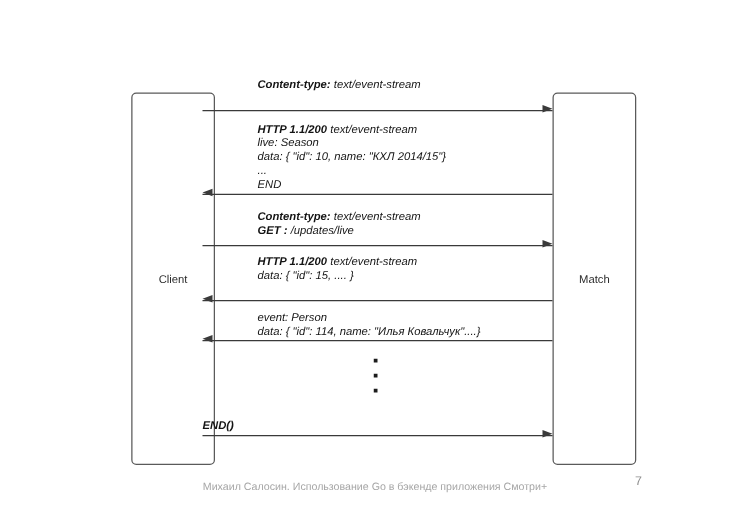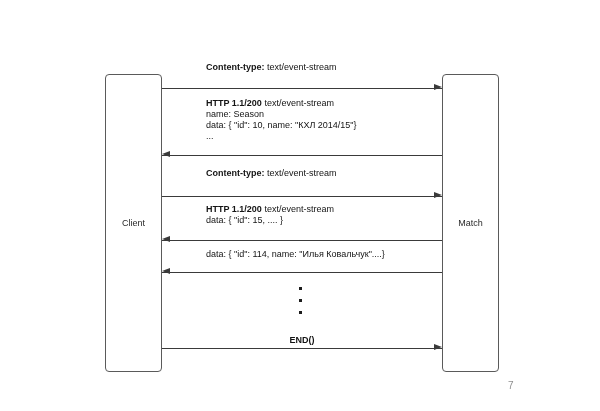--- a/index.html
+++ b/index.html
@@ -30,7 +30,7 @@
   .actor span { font-size:9px; color:#2a2a2a; }
 
   
-  .msg { position:absolute; left:162px; width:280px; }
+  .msg { position:absolute; left:162px; width:280px;font-style:italic; }
   .msg .labels {
     margin-left:44px; font-size:9px; line-height:11px; color:#141414;
   }

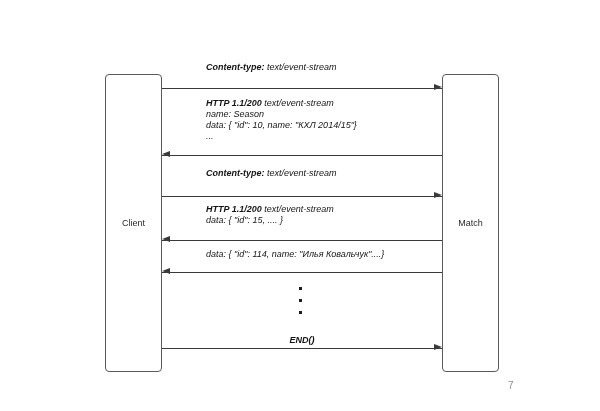--- a/index.html
+++ b/index.html
@@ -99,7 +99,7 @@
     <div class="msg" style="top:98px">
       <div class="labels">
         <div><b>HTTP 1.1/200</b><span> text/event-stream</span></div>
-        <div><span>name: Season</span></div>
+        <div><span>live: Season</span></div>
         <div><span>data: { "id": 10, name: "КХЛ 2014/15"}</span></div>
         <div><span>...</span></div>
       </div>

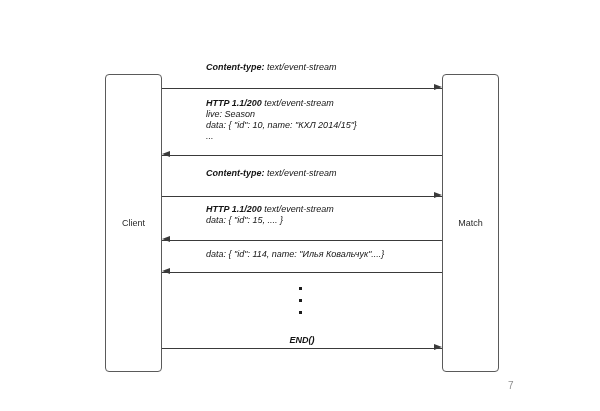--- a/index.html
+++ b/index.html
@@ -102,6 +102,7 @@
         <div><span>live: Season</span></div>
         <div><span>data: { "id": 10, name: "КХЛ 2014/15"}</span></div>
         <div><span>...</span></div>
+        <div><span>END</span></div>
       </div>
       <div class="line left" style="top:57px"></div>
     </div>

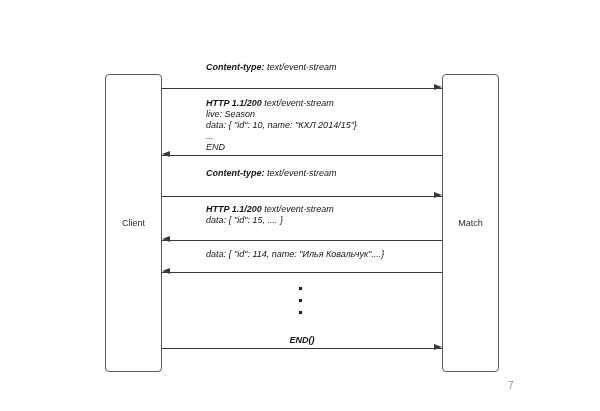--- a/index.html
+++ b/index.html
@@ -110,6 +110,7 @@
     <div class="msg" style="top:168px">
       <div class="labels">
         <div><b>Content-type:</b><span> text/event-stream</span></div>
+        <div><b>GET :</b><span> /updates/live</span></div>
       </div>
       <div class="line right" style="top:28px"></div>
     </div>

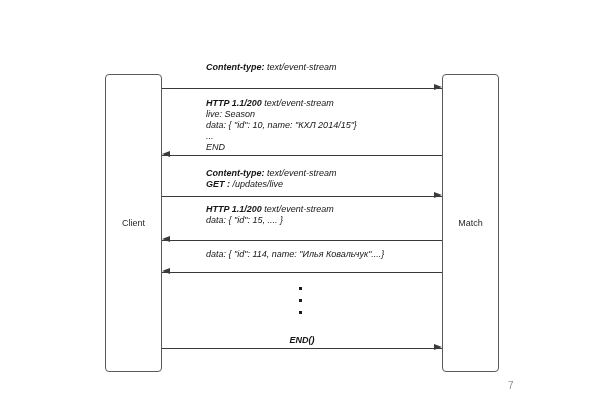--- a/index.html
+++ b/index.html
@@ -20,7 +20,7 @@
 
   
   .actor {
-    position:absolute; top:74px; width:57px; height:298px;
+    position:absolute; top:74px; width:67px; height:298px;
     border:1.4px solid #5a5a5a; border-radius:4px;
     background:#ffffff; box-sizing:border-box;
     display:flex; align-items:center; justify-content:center;

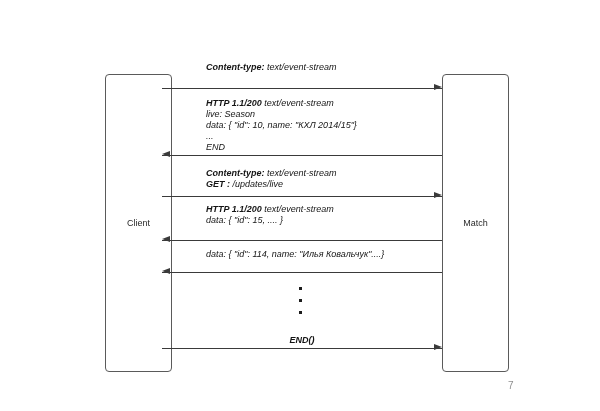--- a/index.html
+++ b/index.html
@@ -125,6 +125,7 @@
 
     <div class="msg" style="top:249px">
       <div class="labels">
+        <div><span>event: Person</span></div>
         <div><span>data: { "id": 114, name: "Илья Ковальчук"....}</span></div>
       </div>
       <div class="line left" style="top:23px"></div>

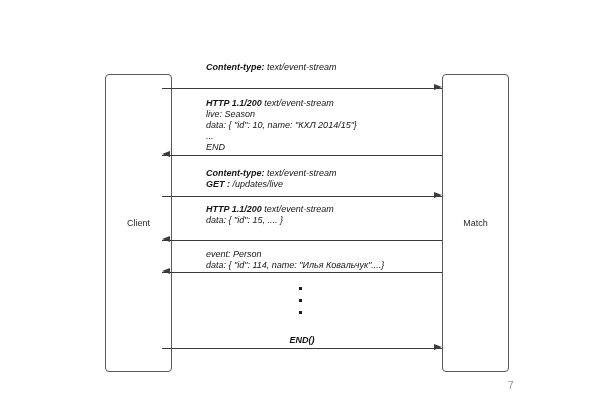--- a/index.html
+++ b/index.html
@@ -35,7 +35,7 @@
     margin-left:44px; font-size:9px; line-height:11px; color:#141414;
   }
   .msg .labels b { font-weight:bold; }
-  .msg.center .labels { margin-left:0; text-align:center; font-weight:bold; }
+  .msg.center .labels { margin-left:0; text-align:left; font-weight:bold; }
 
   .line {
     position:absolute; left:0; width:280px; height:0;

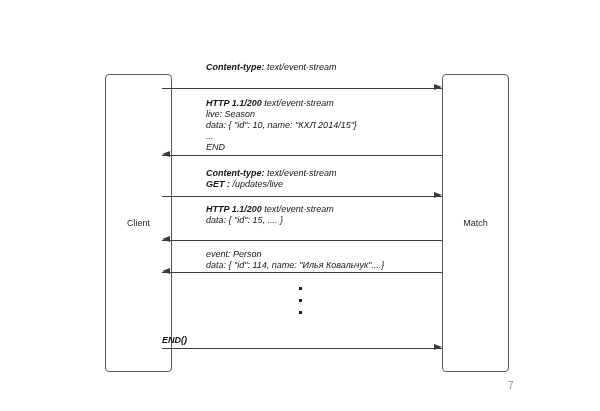--- a/index.html
+++ b/index.html
@@ -146,6 +146,7 @@
 
   </div>
 
+  <div class="footer-credit">Михаил Салосин.  Использование Go в бэкенде приложения  Смотри+</div>
   <div class="footer-page">7</div>
 
 </div>

